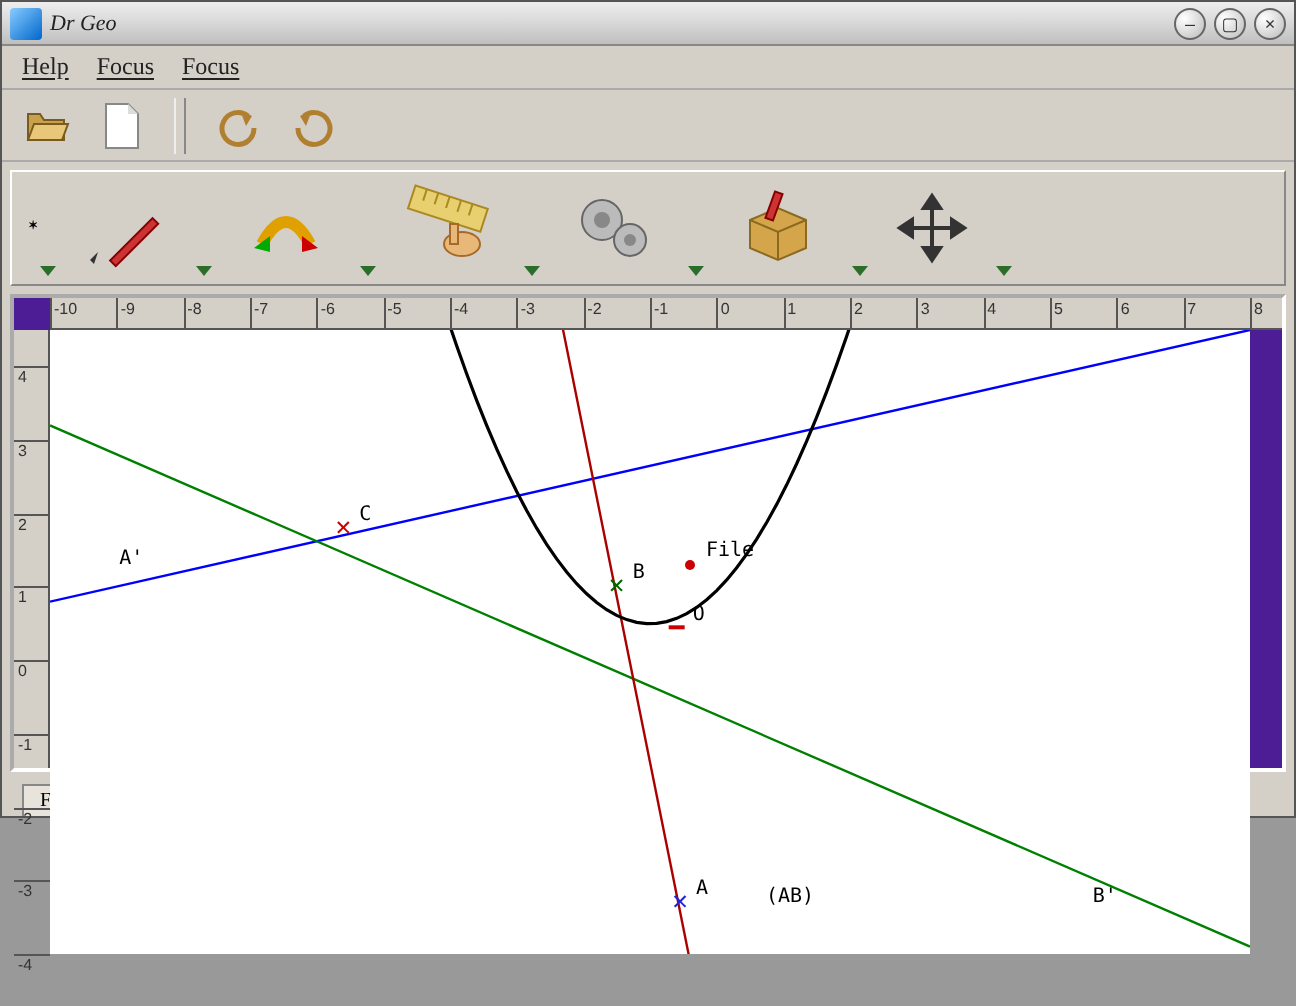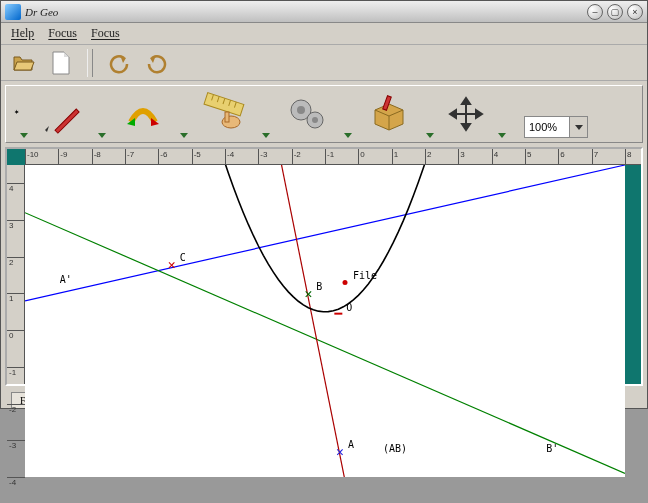--- a/index.html
+++ b/index.html
@@ -301,12 +301,6 @@
         <div class="tri-down"></div>
       </div>
 
-    <div class="zoom-box">
-      <input value="100%" style="">
-      <div class="dd">
-        <div style="width:0;height:0;border-left:4px solid transparent;border-right:4px solid transparent;border-top:5px solid #333"></div>
-      </div>
-    </div>
   </div>
 
   <div class="workarea">

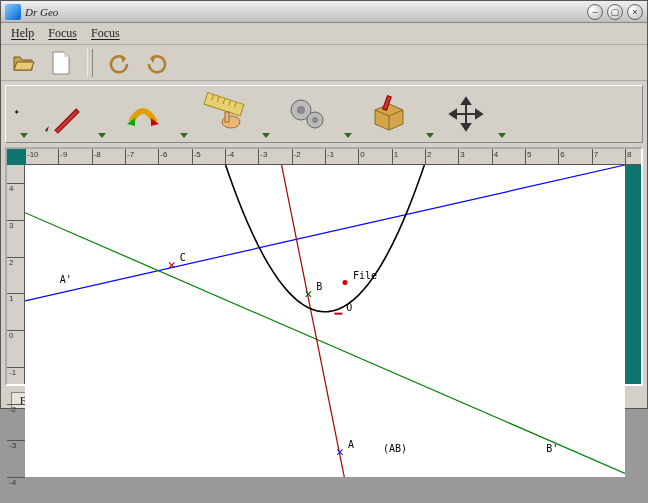--- a/index.html
+++ b/index.html
@@ -119,7 +119,7 @@
   .canvas-wrap {
     flex:1;position:relative;
     border:2px inset #fff;
-    background:#0f766e;
+    background:#4c1d95;
     display:flex;
     min-height:0;
     text-decoration:underline;

